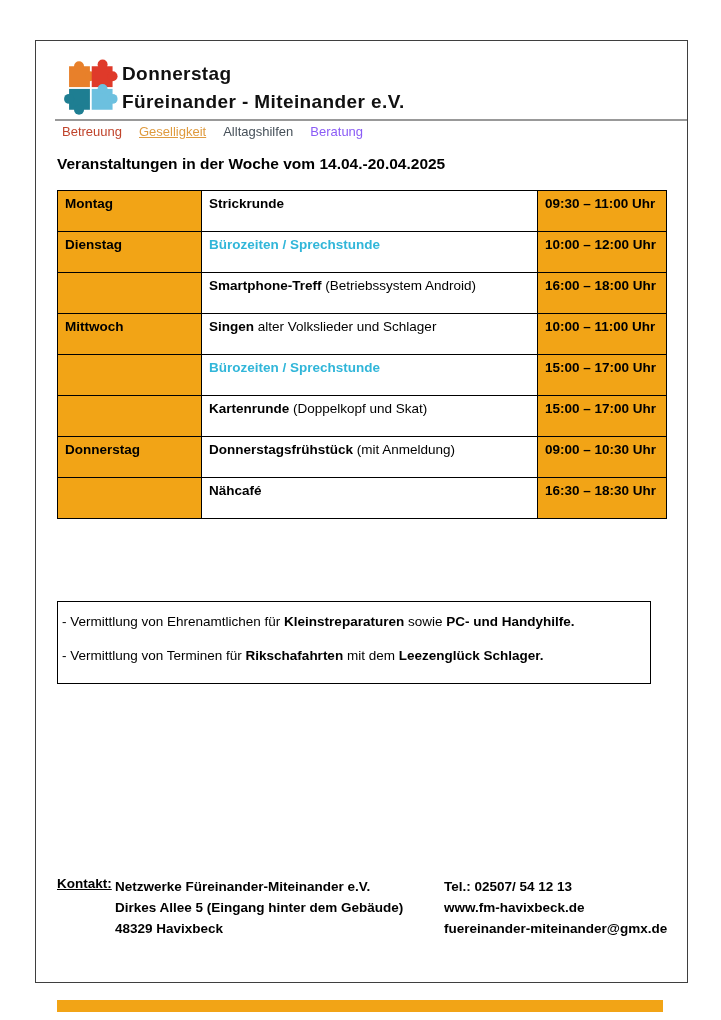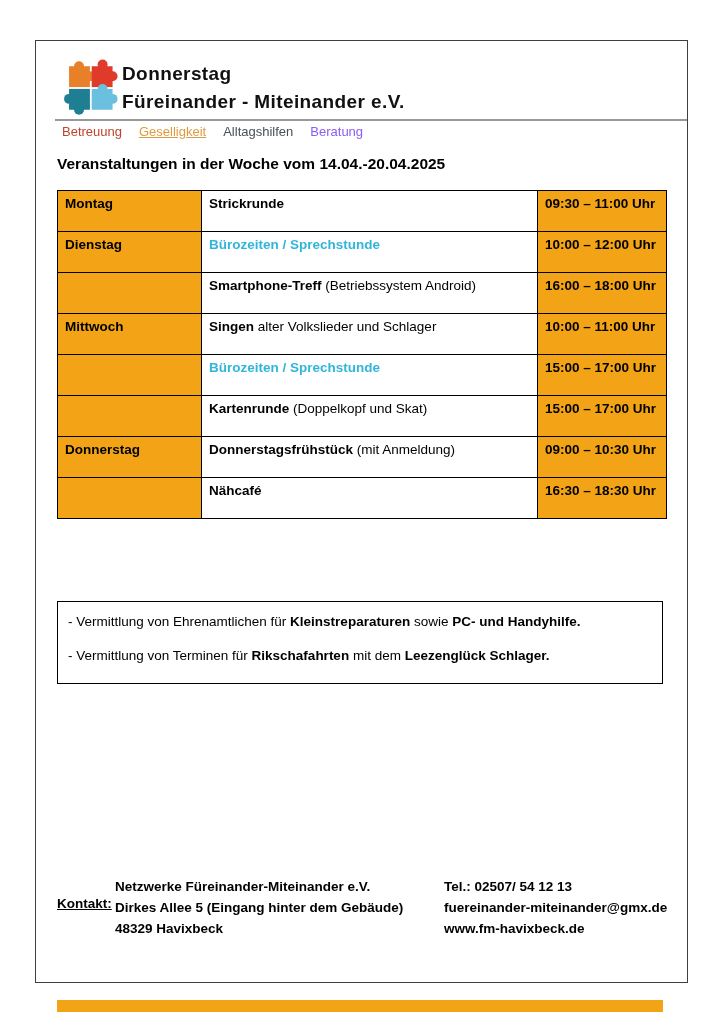--- a/index.html
+++ b/index.html
@@ -35,7 +35,7 @@
   
   .info-box{
     position:absolute;left:57px;top:601px;width:584px;height:57px;
-    border:1px solid #000;padding:12px 10px;font-size:13.5px;
+    border:1px solid #000;padding:12px 4px;font-size:13.5px;
   }
   .info-line{margin:0 0 19px 0;}
   .info-line .b{font-weight:bold;}

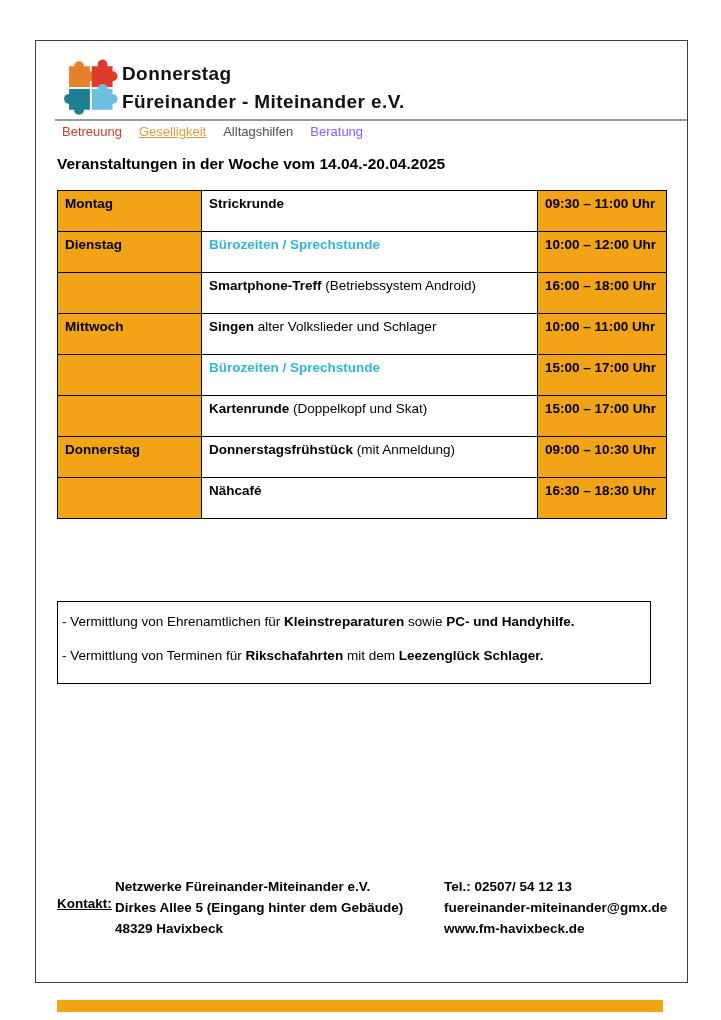--- a/index.html
+++ b/index.html
@@ -41,7 +41,7 @@
   .info-line .b{font-weight:bold;}
   
   .contact{position:absolute;left:57px;top:876px;font-size:13.5px;font-weight:bold;}
-  .contact-label{position:absolute;left:0;top:0;text-decoration:underline;white-space:nowrap;margin-top:20px;}
+  .contact-label{position:absolute;left:0;top:0;text-decoration:underline;white-space:nowrap;}
   .contact-address{position:absolute;left:58px;top:0;width:310px;line-height:21px;}
   .contact-details{position:absolute;left:371px;top:0;width:260px;line-height:21px;margin-left:16px;}
   .contact-line{white-space:nowrap;}

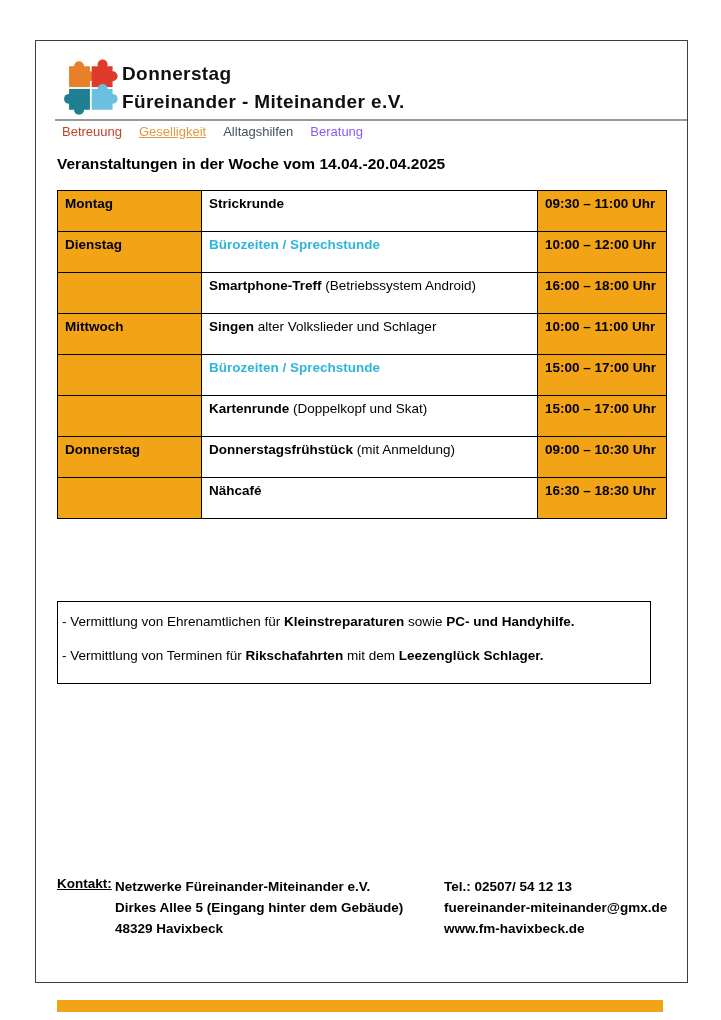--- a/index.html
+++ b/index.html
@@ -155,8 +155,8 @@
     </div>
   <div class="contact-details">
       <div class="contact-line">Tel.: 02507/ 54 12 13</div>
+      <div class="contact-line">www.fm-havixbeck.de</div>
       <div class="contact-line">fuereinander-miteinander@gmx.de</div>
-      <div class="contact-line">www.fm-havixbeck.de</div>
     </div>
 </div>
 

